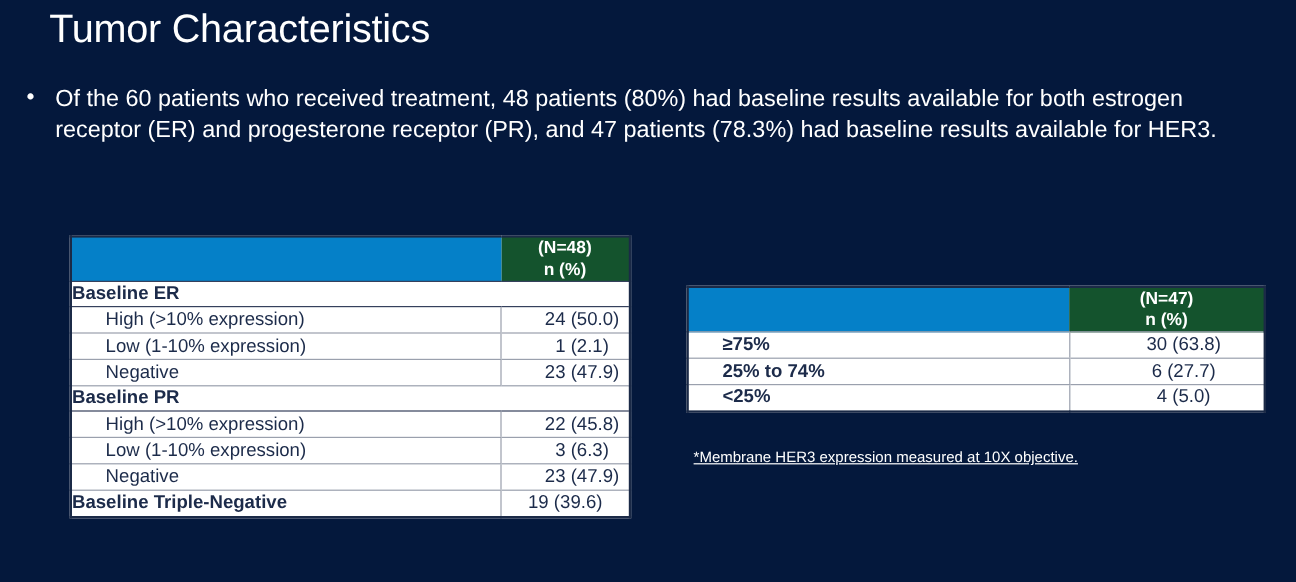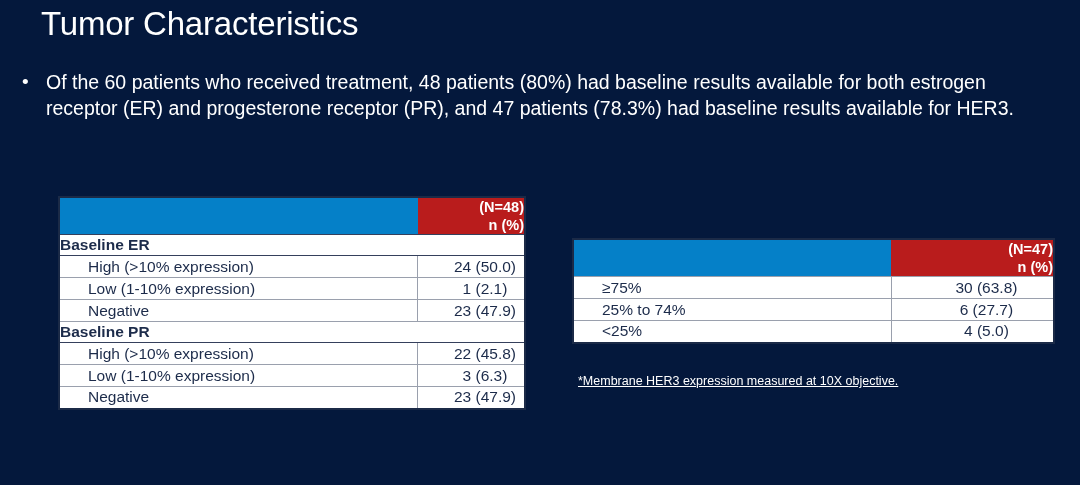--- a/index.html
+++ b/index.html
@@ -68,12 +68,12 @@
   }
 
   .hdr-cell {
-    background: #b91c1c;
+    background: #14532d;
     color: #ffffff;
     font-weight: bold;
     font-size: 14.5px;
     line-height: 18px;
-    text-align: right;
+    text-align: center;
     vertical-align: middle;
     padding: 3px 4px 5px 4px;
     border: none;

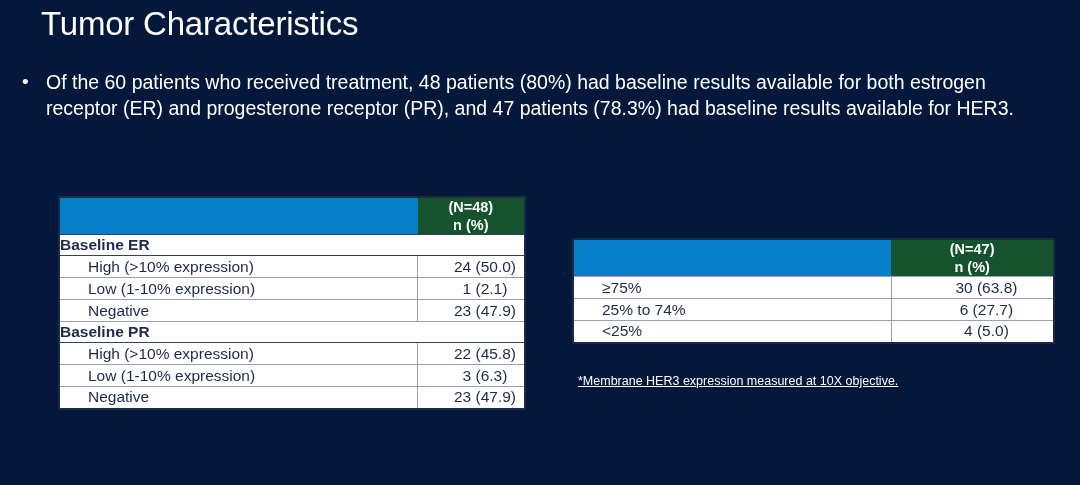--- a/index.html
+++ b/index.html
@@ -136,6 +136,7 @@
     width: 483px;
   }
   #table-her3 .item-label {
+    font-weight: bold;
   }
   #table-her3 .section-label {
     padding-left: 4px;

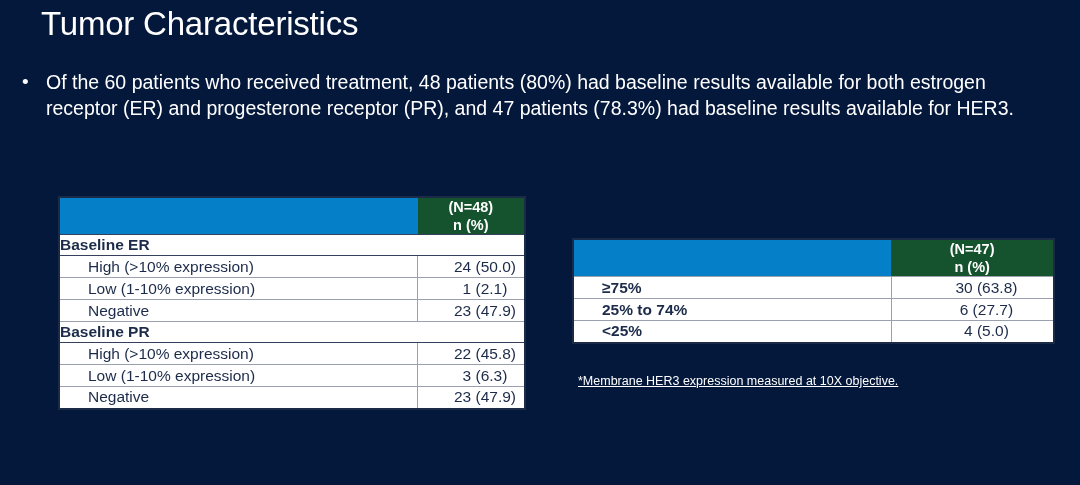--- a/index.html
+++ b/index.html
@@ -222,6 +222,10 @@
       <td class="item-value">23 (47.9)</td>
     </tr>
 
+    <tr class="section-row">
+      <td class="section-label">Baseline Triple-Negative</td>
+      <td class="item-value" style="font-weight:normal">19 (39.6)</td>
+    </tr>
 
   </tbody>
 </table>

